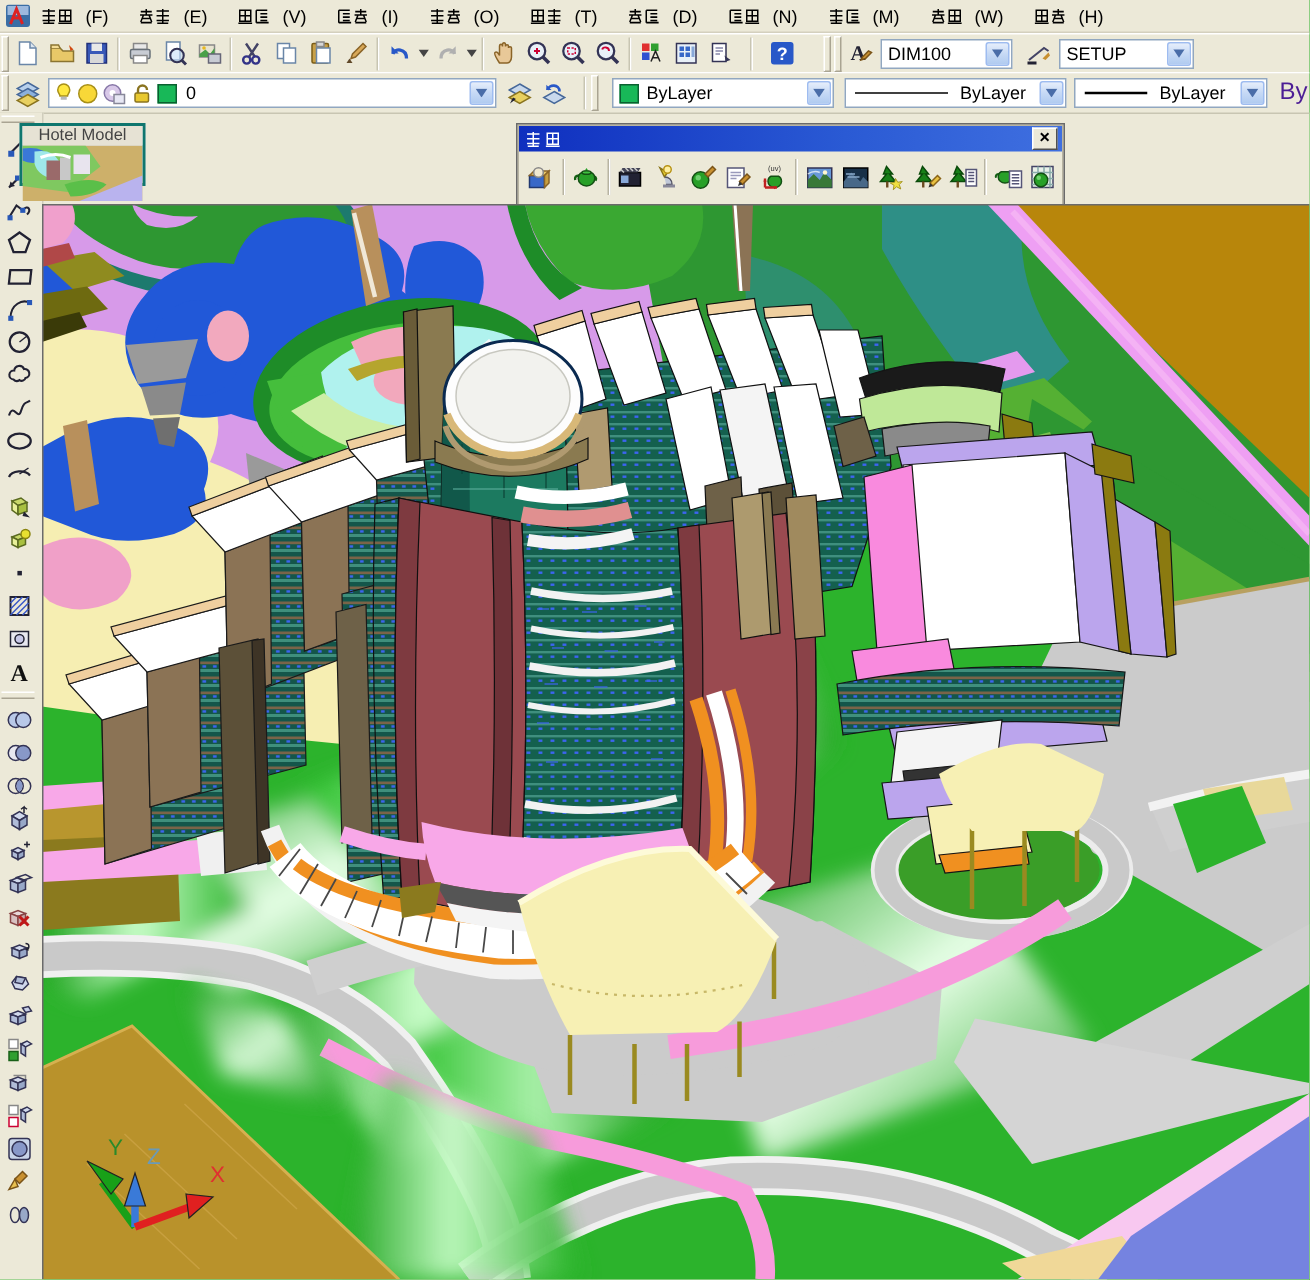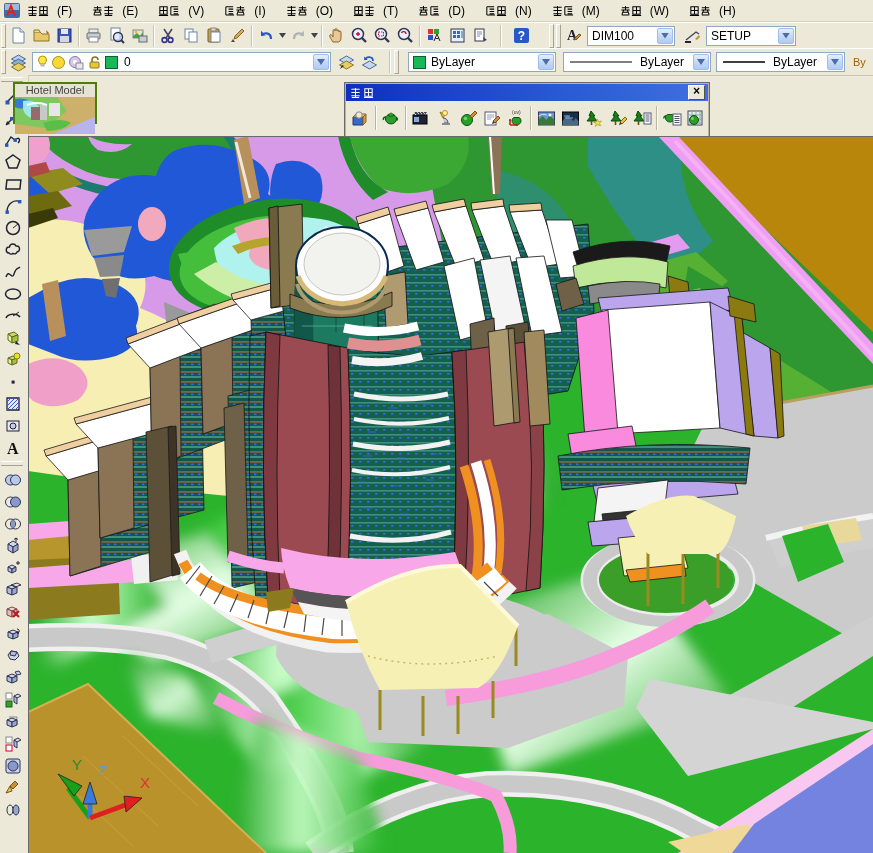--- a/index.html
+++ b/index.html
@@ -374,7 +374,7 @@
       <span class="cbtn"></span>
     </span>
     <span style="width:8px"></span>
-    <span style="color:#a16207;font-size:11px">By</span>
+    <span style="color:#4c1d95;font-size:16px">By</span>
   </div>
 <div class="abs" style="left:0;top:75px;width:873px;height:61px;background:#ece9d8;border-top:1px solid #c8c5b2;"></div>
 <div class="abs" style="left:0;top:75px;width:28px;height:778px;background:#ece9d8;border-right:1px solid #d0cdbc;">

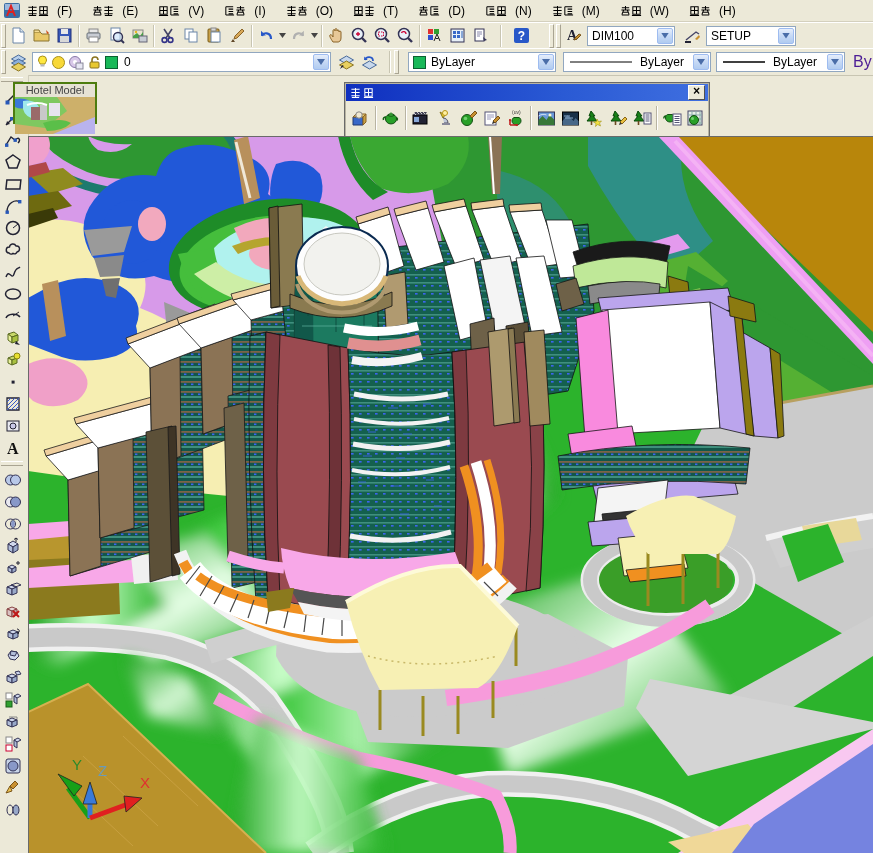--- a/index.html
+++ b/index.html
@@ -601,7 +601,7 @@
       </svg>
     </div>
   </div>
-<div class="abs" style="left:13px;top:82px;width:84px;height:42px;background:#dbe4f0;border:2px solid #4d7c0f;box-sizing:border-box;">
+<div class="abs" style="left:13px;top:82px;width:84px;height:42px;background:#dbe4f0;border:2px solid #0f766e;box-sizing:border-box;">
   <div style="font-size:11px;color:#444;text-align:center;line-height:13px;background:#e6e2d4;white-space:nowrap;overflow:hidden;">Hotel Model</div>
   <svg width="80" height="37" viewBox="0 0 80 37" preserveAspectRatio="none">
     <rect width="80" height="37" fill="#cdb06a"></rect>

